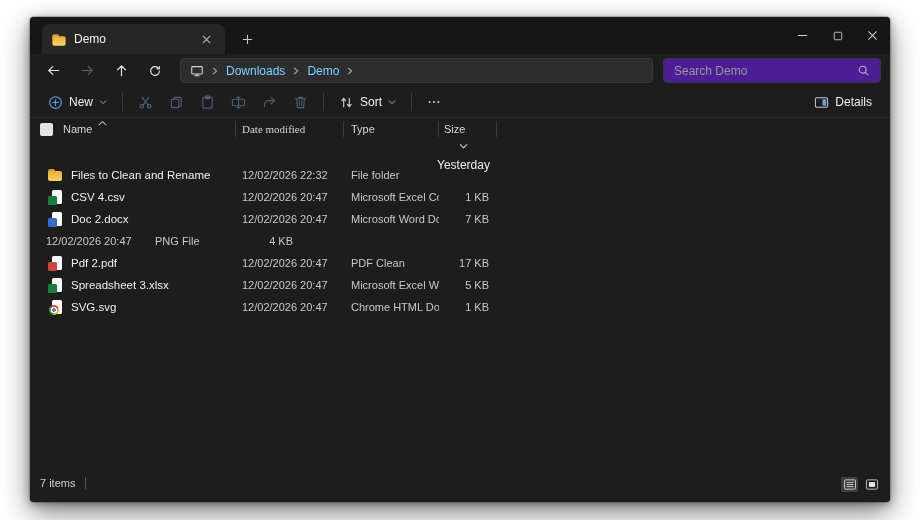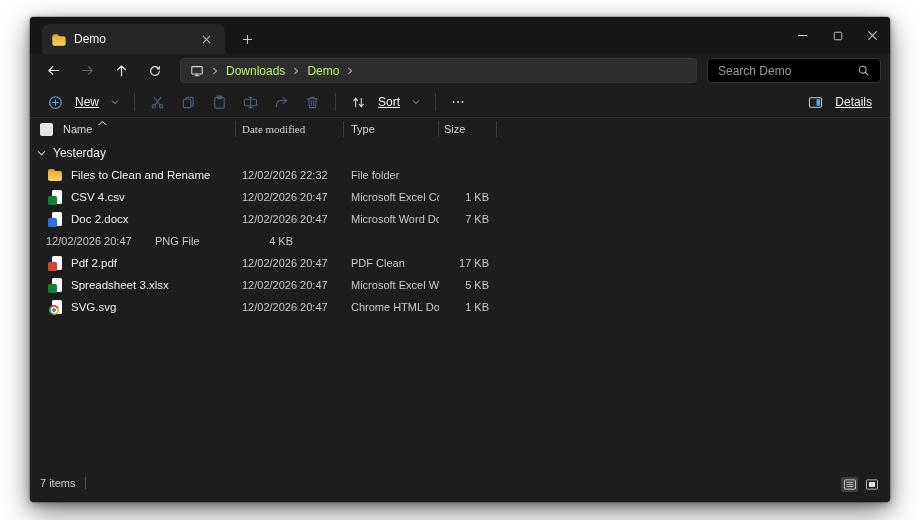--- a/index.html
+++ b/index.html
@@ -33,7 +33,7 @@
     flex:1; height:25px; background:#2d2d2d; border:1px solid #383838; border-radius:4px;
     display:flex; align-items:center; padding:0 9px; gap:7px; margin:0 5px; min-width:0;
   }
-  .crumb { color:#bef264; white-space:nowrap; }
+  .crumb { color:#7dd3fc; white-space:nowrap; }
   .crumb-sep { color:#a8a8a8; display:flex; align-items:center; }
   .searchbox {
     width:174px; height:25px; background:#000000; border:1px solid #383838; border-radius:4px;

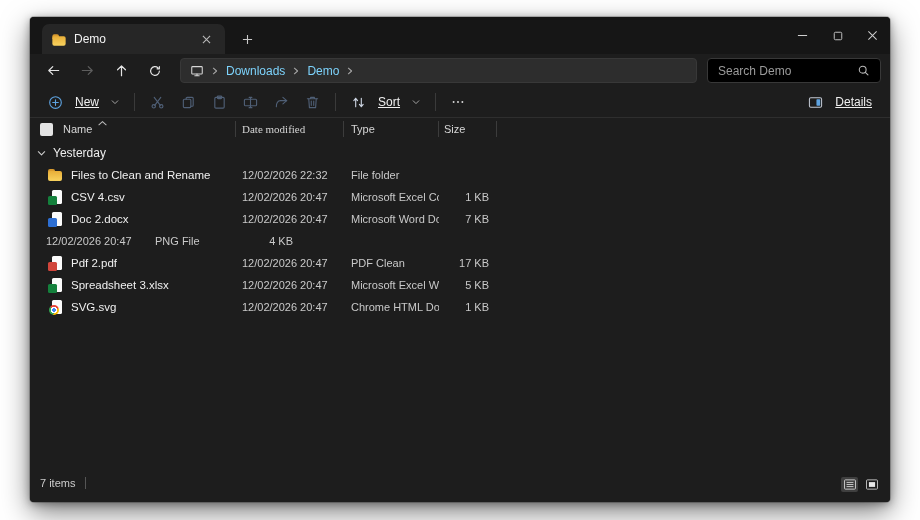--- a/index.html
+++ b/index.html
@@ -36,7 +36,7 @@
   .crumb { color:#7dd3fc; white-space:nowrap; }
   .crumb-sep { color:#a8a8a8; display:flex; align-items:center; }
   .searchbox {
-    width:174px; height:25px; background:#000000; border:1px solid #383838; border-radius:4px;
+    width:218px; height:25px; background:#4c1d95; border:1px solid #383838; border-radius:4px;
     display:flex; align-items:center; padding:0 10px; margin-left:5px; flex:0 0 auto;
   }
   .searchbox input {

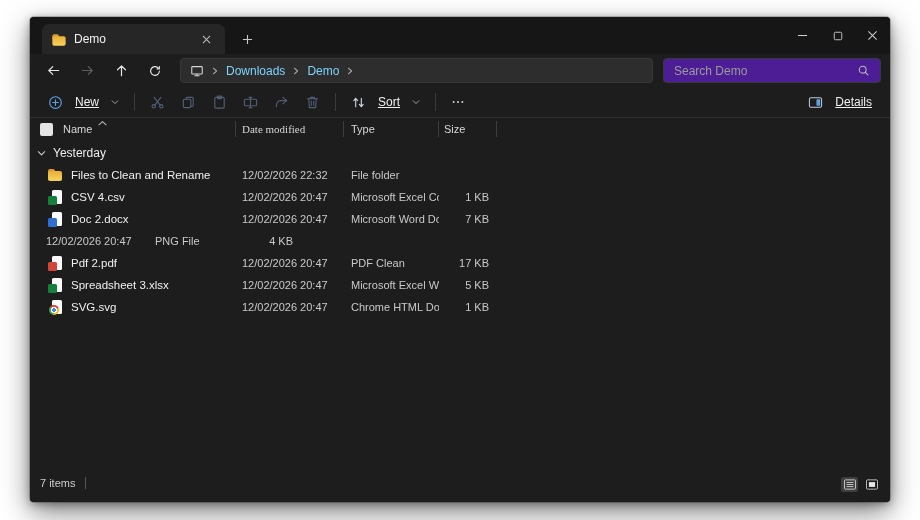--- a/index.html
+++ b/index.html
@@ -47,7 +47,7 @@
 
   
   .toolbar { height:31px; display:flex; align-items:center; padding:0 10px; border-bottom:1px solid #2e2e2e; background:#1d1d1d; }
-  .tb-btn { display:flex; align-items:center; gap:12px; padding:0 8px; height:25px; border-radius:4px; color:#f0f0f0; flex:0 0 auto;text-decoration:underline; }
+  .tb-btn { display:flex; align-items:center; gap:6px; padding:0 8px; height:25px; border-radius:4px; color:#f0f0f0; flex:0 0 auto; }
   .tb-ico { display:flex; align-items:center; justify-content:center; }
   .tb-divider { width:1px; height:18px; background:#3a3a3a; margin:0 7px; flex:0 0 auto; }
   .chev { color:#a9a9a9; display:flex; align-items:center; }

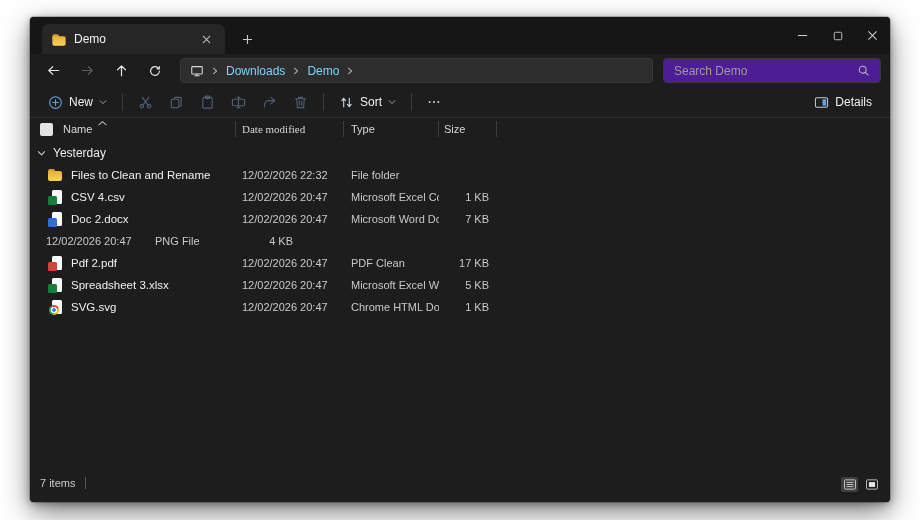--- a/index.html
+++ b/index.html
@@ -66,7 +66,7 @@
 
   
   .filearea { position:relative; }
-  .grouprow { height:22px; display:flex; align-items:center; gap:7px; padding-left:7px; color:#ededed; font-size:12px; margin-top:2px; }
+  .grouprow { height:22px; display:flex; align-items:center; gap:7px; padding-left:7px; color:#ededed; font-size:12px; margin-top:2px;flex-direction:column; }
   .rows { display:block; }
   .frow { height:22px; display:flex; align-items:center; padding-left:10px; }
   .c-name { width:196px; display:flex; align-items:center; gap:8px; padding-left:8px; color:#efefef; font-size:11.5px; white-space:nowrap; overflow:hidden; }

